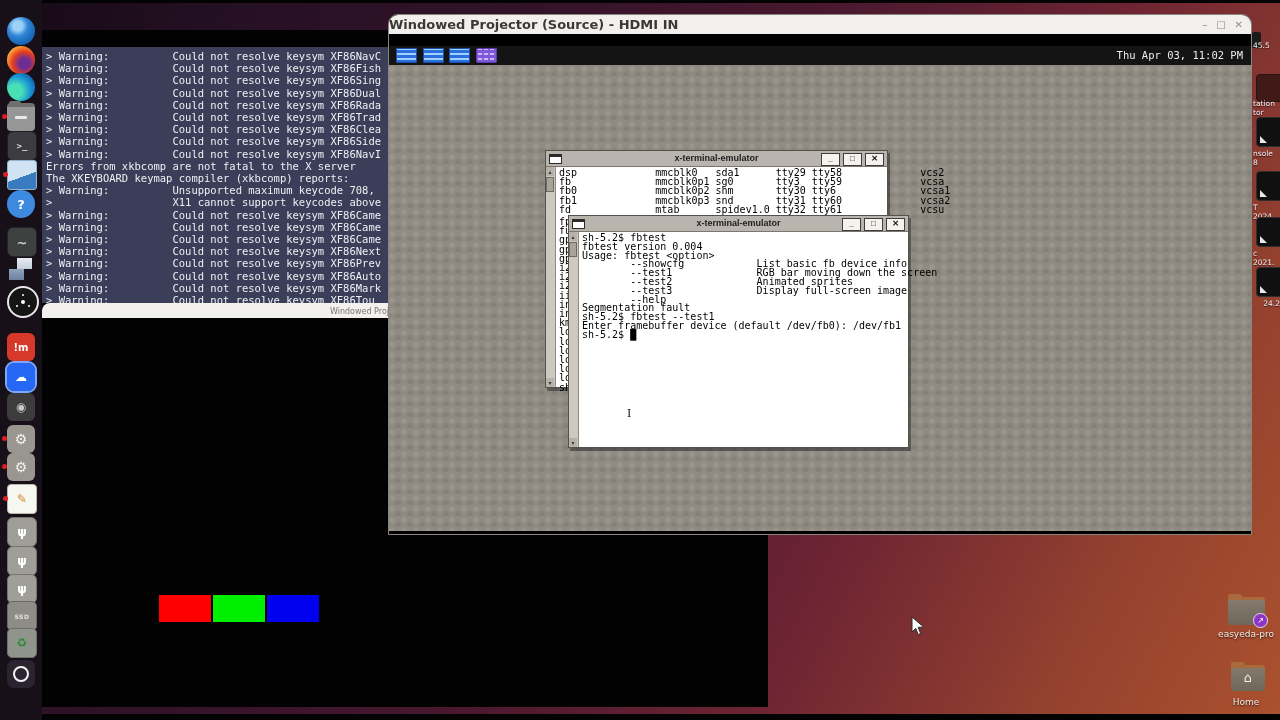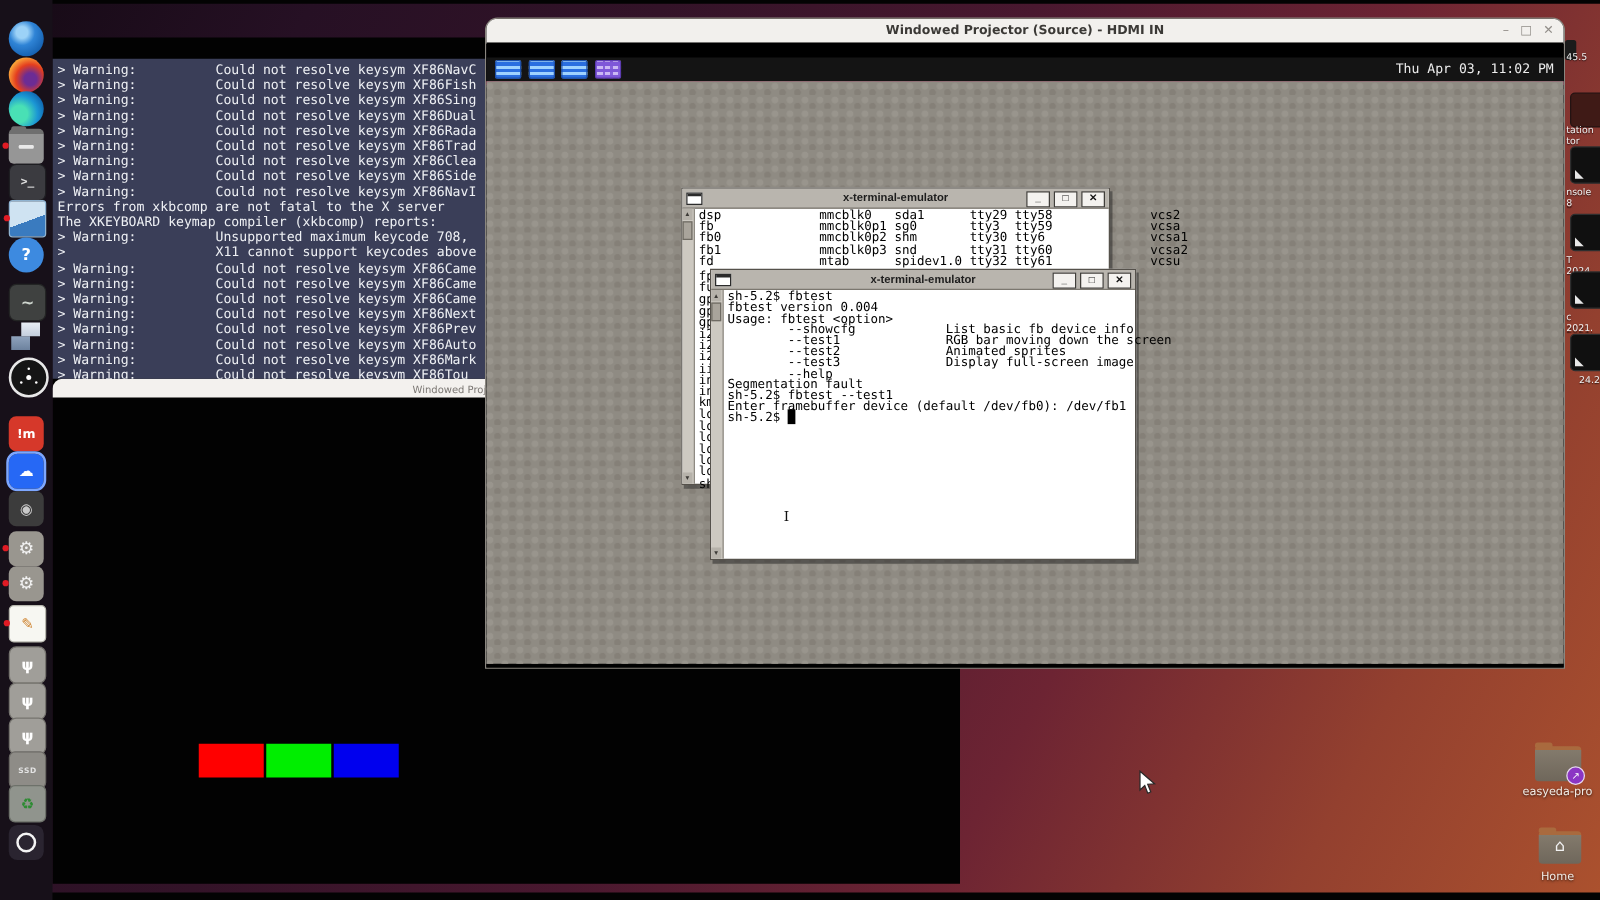--- a/index.html
+++ b/index.html
@@ -69,7 +69,7 @@
   
   #pj{left:388px;top:14px;width:864px;height:521px;border-radius:10px 10px 0 0;overflow:hidden;box-sizing:border-box;border:1px solid #8a867f;background:#000;}
   #pj-title{position:absolute;left:0;top:0;right:0;height:19px;background:#f2f0ed;border-bottom:1px solid #d4d0cb;}
-  #pj-title .t{display:block;text-align:center;font-size:10px;font-weight:bold;color:#3b3936;line-height:19px;}
+  #pj-title .t{display:block;text-align:left;font-size:13px;font-weight:bold;color:#3b3936;line-height:19px;}
   #pj-ctrls{position:absolute;right:8px;top:0;height:19px;display:flex;gap:9px;align-items:center;color:#918d88;font-size:10px;}
   #pj-screen{position:absolute;left:0;top:19px;right:0;height:502px;background:#000;}
   #pj-taskbar{position:absolute;left:0;top:12px;right:0;height:19px;background:#141414;border-bottom:3px solid #be185d;}

